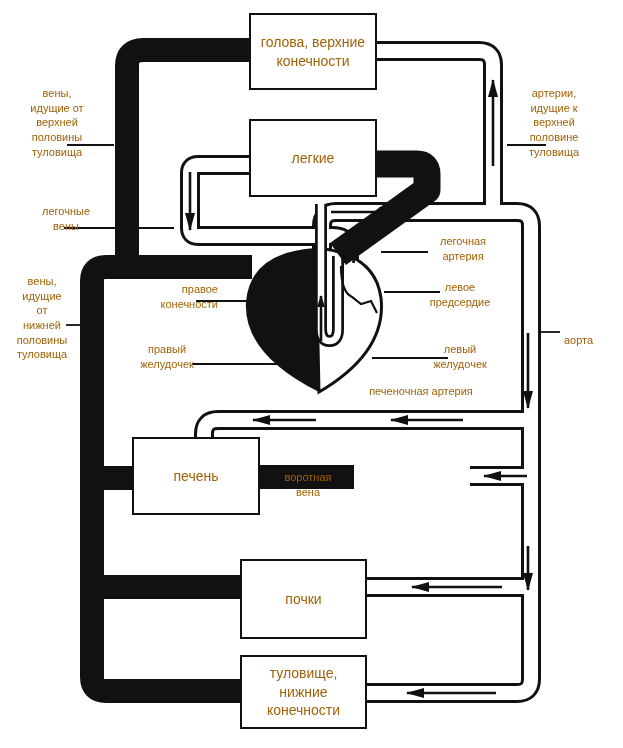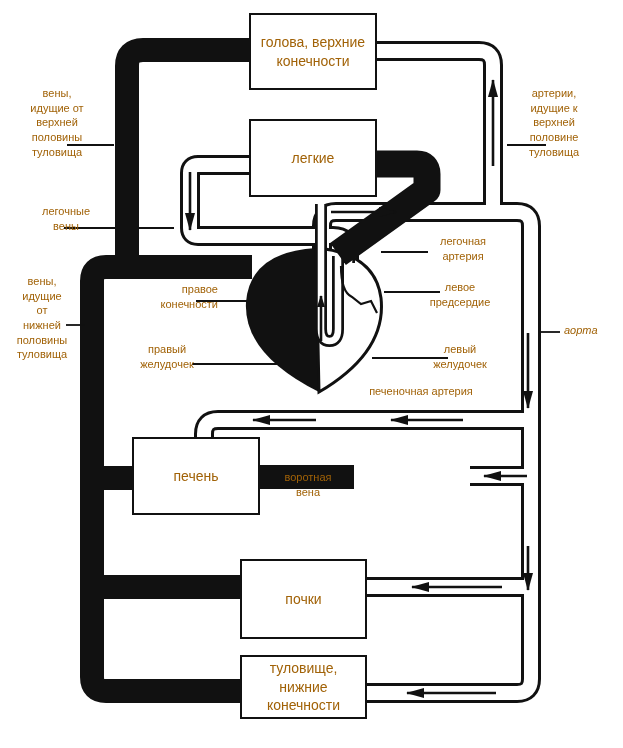--- a/index.html
+++ b/index.html
@@ -141,7 +141,7 @@
 верхней
 половине
 туловища</div>
-  <div class="lab align-l" style="left:564px;top:323px;width:56px;font-style:italic;">аорта</div>
+  <div class="lab align-l" style="left:564px;top:333px;width:56px;">аорта</div>
   <div class="lab align-r" style="left:118px;top:282px;width:100px;">правое
 конечности</div>
   <div class="lab" style="left:116px;top:342px;width:102px;">правый

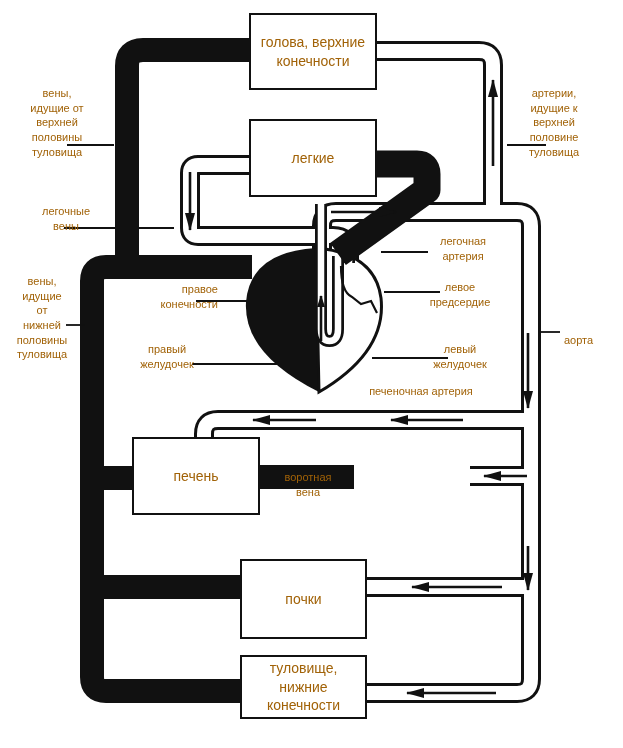--- a/index.html
+++ b/index.html
@@ -117,7 +117,7 @@
   <div class="box" style="left:240px;top:543px;width:127px;height:80px;margin-top:16px;">
     <span>почки</span>
   </div>
-  <div class="box" style="left:240px;top:655px;width:127px;height:64px;">
+  <div class="box" style="left:240px;top:655px;width:127px;height:74px;">
     <span>туловище,
 нижние
 конечности</span>

